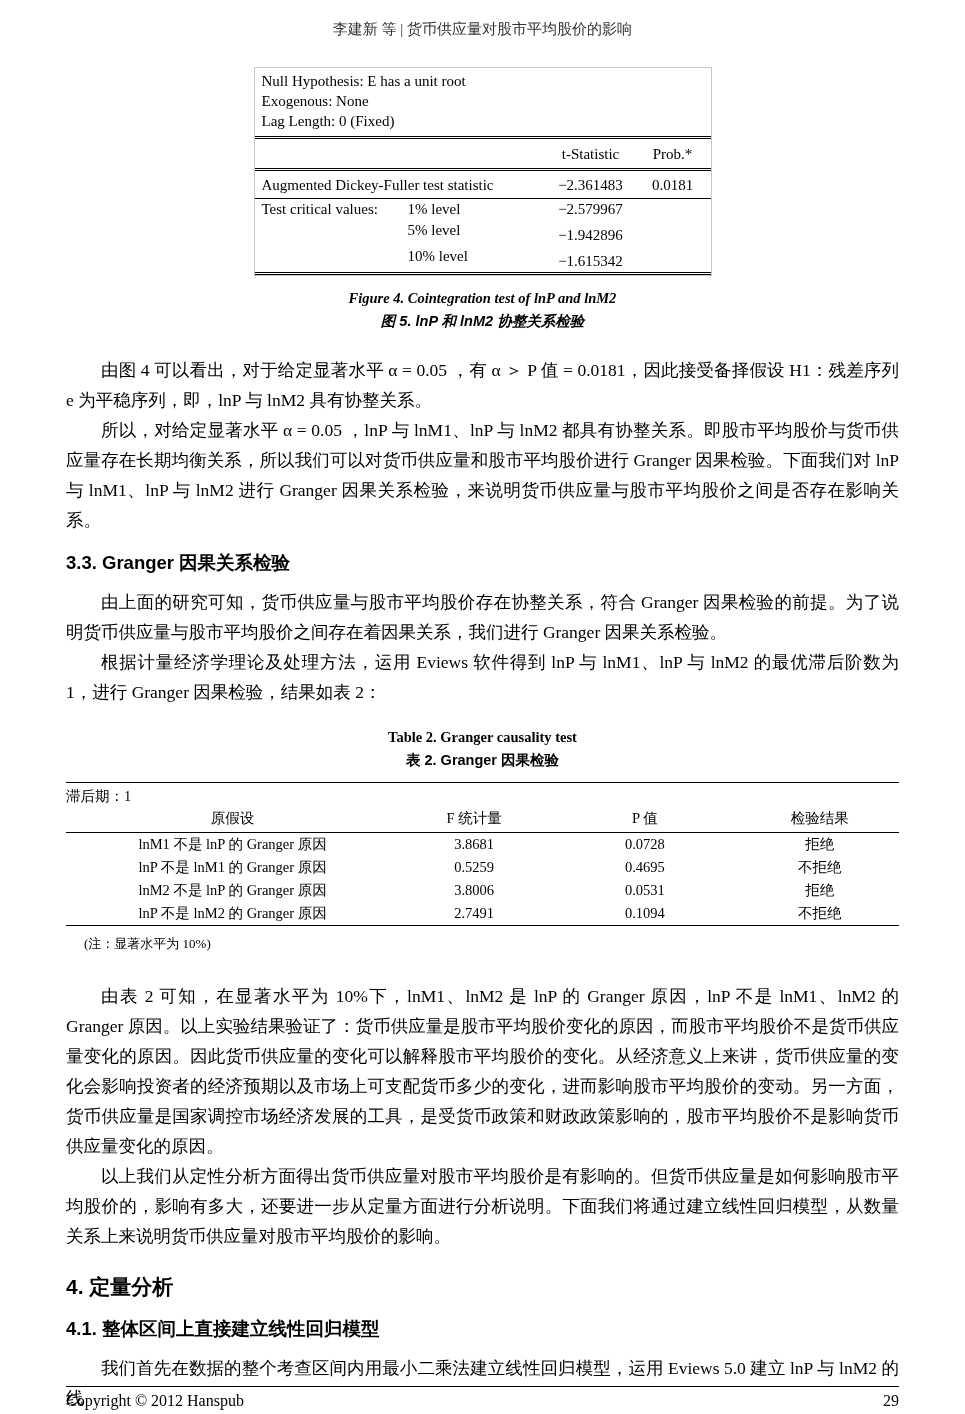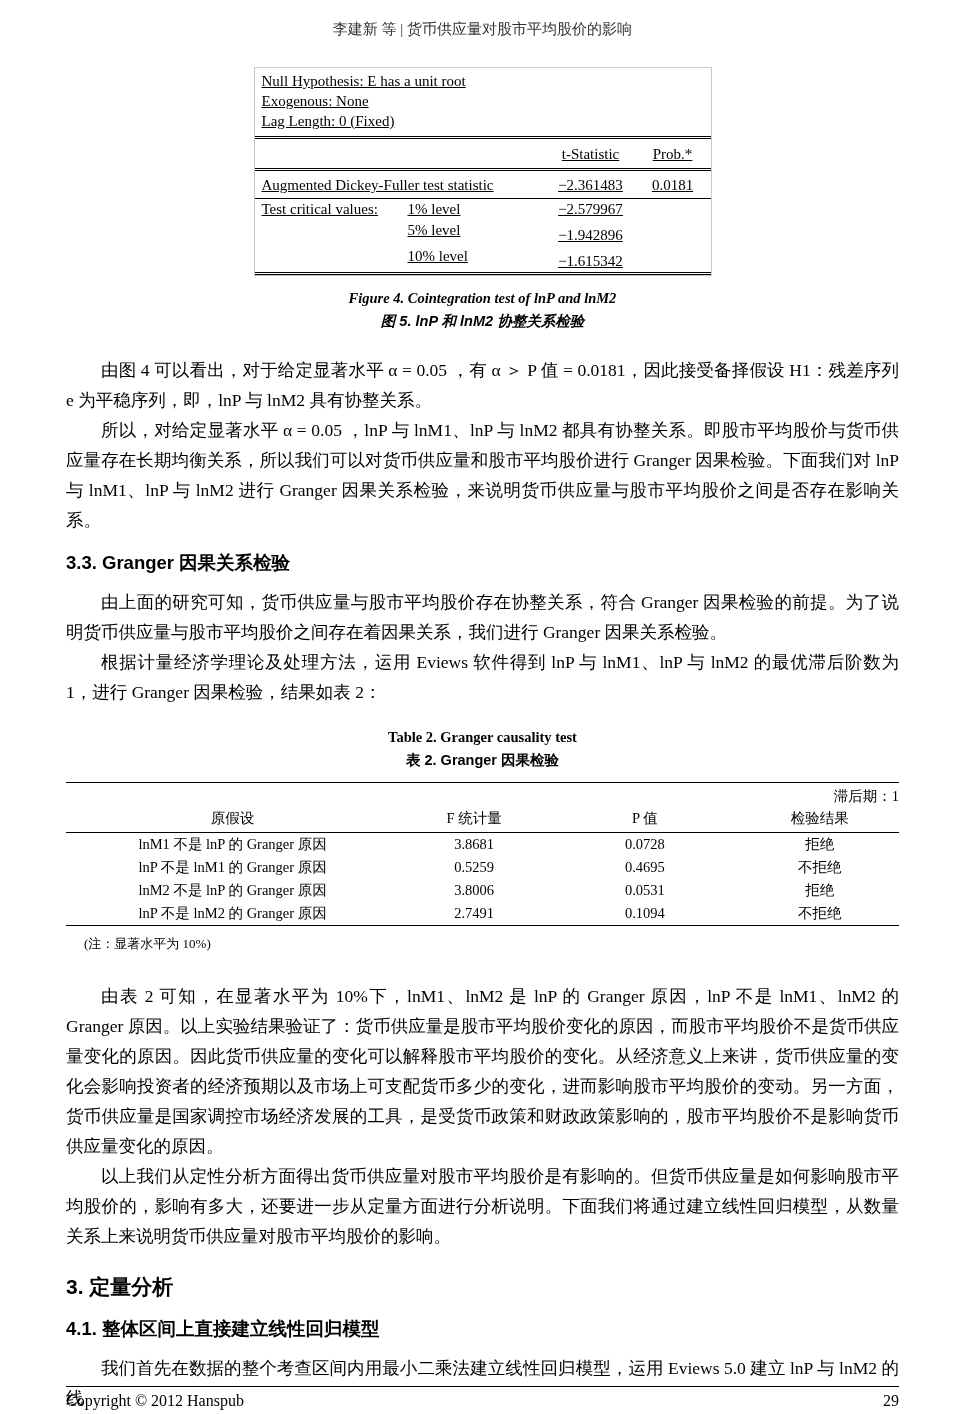--- a/index.html
+++ b/index.html
@@ -28,7 +28,6 @@
     border:1px solid #c9c9c9;
     font-size:15px;
     line-height:20px;
-    text-decoration:underline;
   }
   .ev-head { padding:3px 7px 5px; }
   .rule-d { height:3px; border-top:1px solid #000; border-bottom:1px solid #000; }

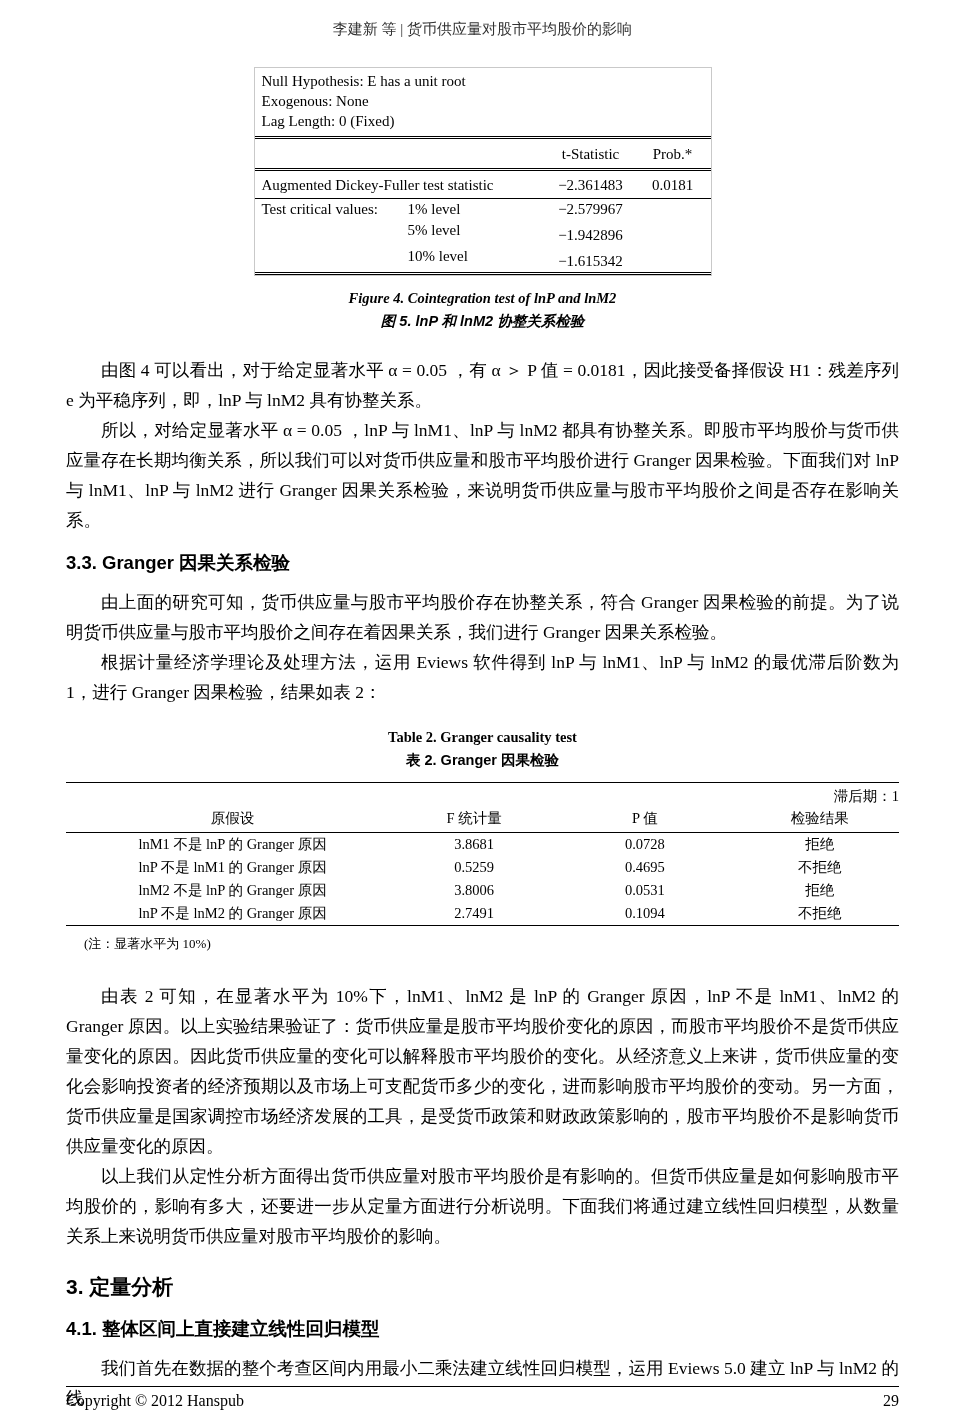--- a/index.html
+++ b/index.html
@@ -76,7 +76,7 @@
     font-size:14.5px;
     line-height:19px;
   }
-  .t2-lag { text-align:right; padding:4px 0 1px; }
+  .t2-lag { text-align:left; padding:4px 0 1px; }
   .t2-grid { display:grid; grid-template-columns:40% 18% 23% 19%; }
   .t2-grid > div { text-align:center; padding:2px 4px; }
   .t2-headrow { border-bottom:1px solid #000; padding-bottom:2px; }

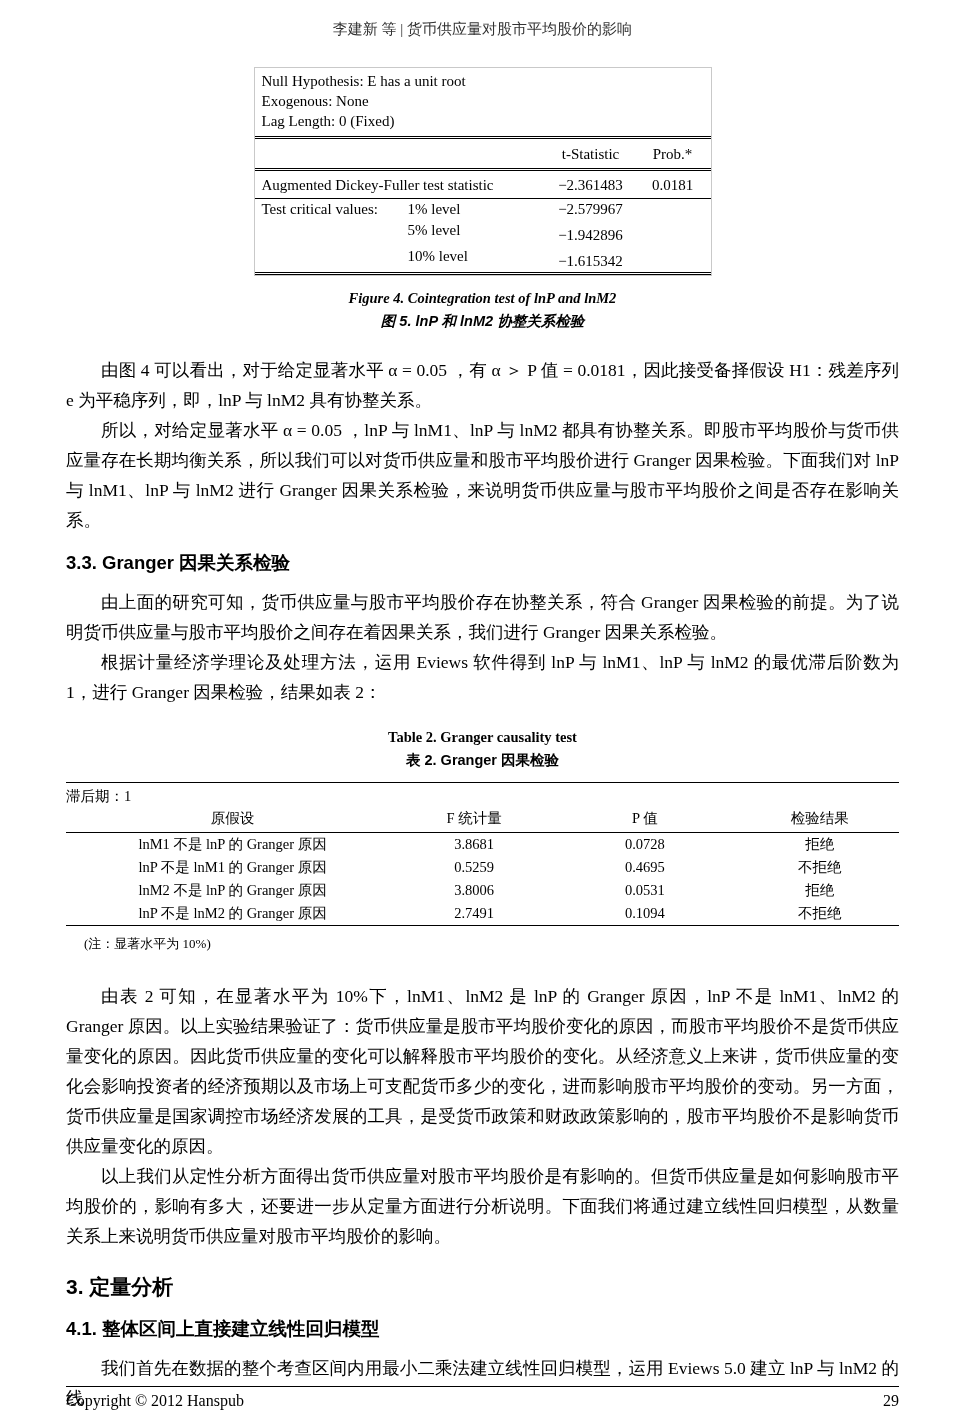--- a/index.html
+++ b/index.html
@@ -209,7 +209,7 @@
     <p class="para after-table">由表 2 可知，在显著水平为 10%下，lnM1、lnM2 是 lnP 的 Granger 原因，lnP 不是 lnM1、lnM2 的 Granger 原因。以上实验结果验证了：货币供应量是股市平均股价变化的原因，而股市平均股价不是货币供应量变化的原因。因此货币供应量的变化可以解释股市平均股价的变化。从经济意义上来讲，货币供应量的变化会影响投资者的经济预期以及市场上可支配货币多少的变化，进而影响股市平均股价的变动。另一方面，货币供应量是国家调控市场经济发展的工具，是受货币政策和财政政策影响的，股市平均股价不是影响货币供应量变化的原因。</p>
     <p class="para">以上我们从定性分析方面得出货币供应量对股市平均股价是有影响的。但货币供应量是如何影响股市平均股价的，影响有多大，还要进一步从定量方面进行分析说明。下面我们将通过建立线性回归模型，从数量关系上来说明货币供应量对股市平均股价的影响。</p>
 
-    <h2 class="sec-h2">3. 定量分析</h2>
+    <h2 class="sec-h2">4. 定量分析</h2>
     <h3 class="sec-h3">4.1. 整体区间上直接建立线性回归模型</h3>
 
     <p class="para">我们首先在数据的整个考查区间内用最小二乘法建立线性回归模型，运用 Eviews 5.0 建立 lnP 与 lnM2 的线</p>

